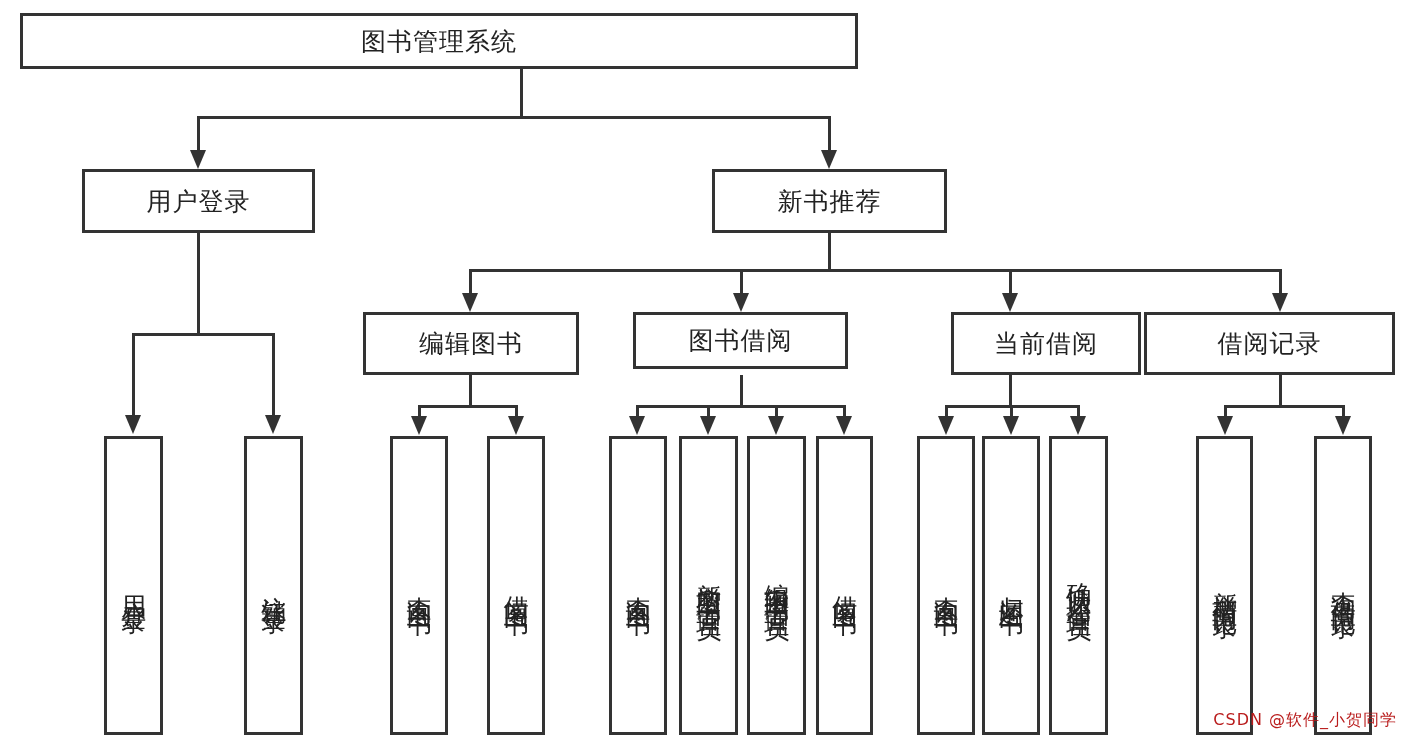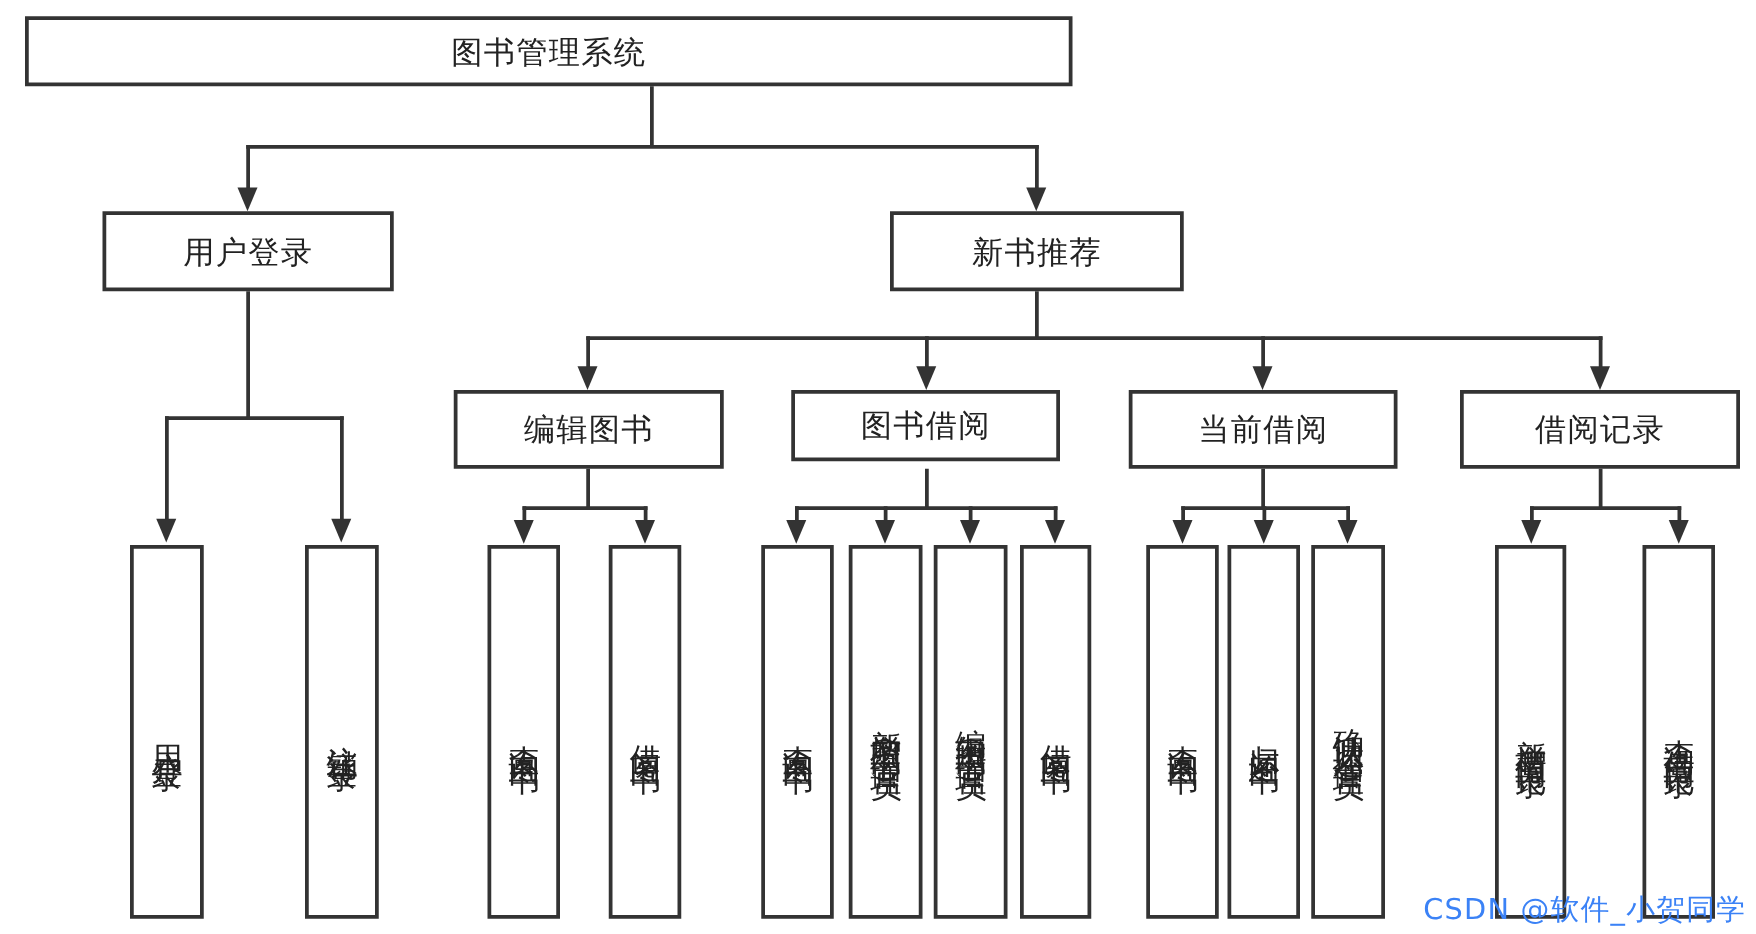--- a/index.html
+++ b/index.html
@@ -77,7 +77,7 @@
   <div class="box hbox" style="left:633px;top:312px;width:215px;height:57px">
     <span>图书借阅</span>
   </div>
-  <div class="box hbox" style="left:903px;top:312px;width:215px;height:63px">
+  <div class="box hbox" style="left:951px;top:312px;width:190px;height:63px">
     <span>当前借阅</span>
   </div>
   <div class="box hbox" style="left:1168px;top:312px;width:224px;height:63px">

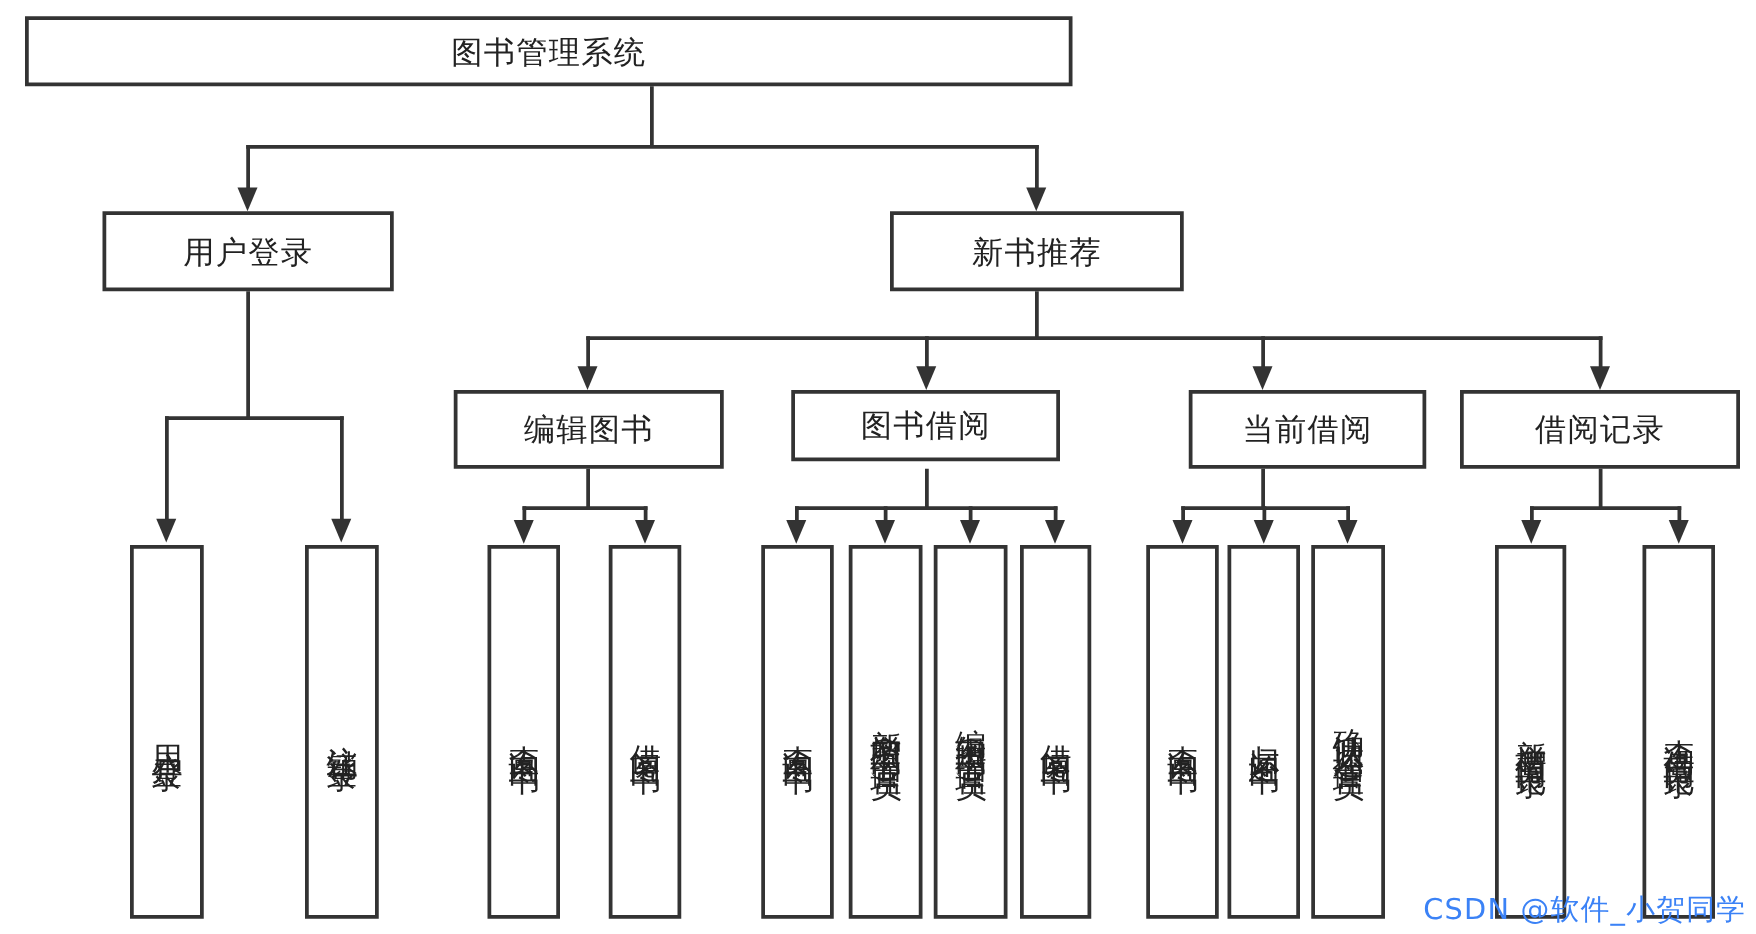--- a/index.html
+++ b/index.html
@@ -80,7 +80,7 @@
   <div class="box hbox" style="left:951px;top:312px;width:190px;height:63px">
     <span>当前借阅</span>
   </div>
-  <div class="box hbox" style="left:1168px;top:312px;width:224px;height:63px">
+  <div class="box hbox" style="left:1144px;top:312px;width:251px;height:63px">
     <span>借阅记录</span>
   </div>
 

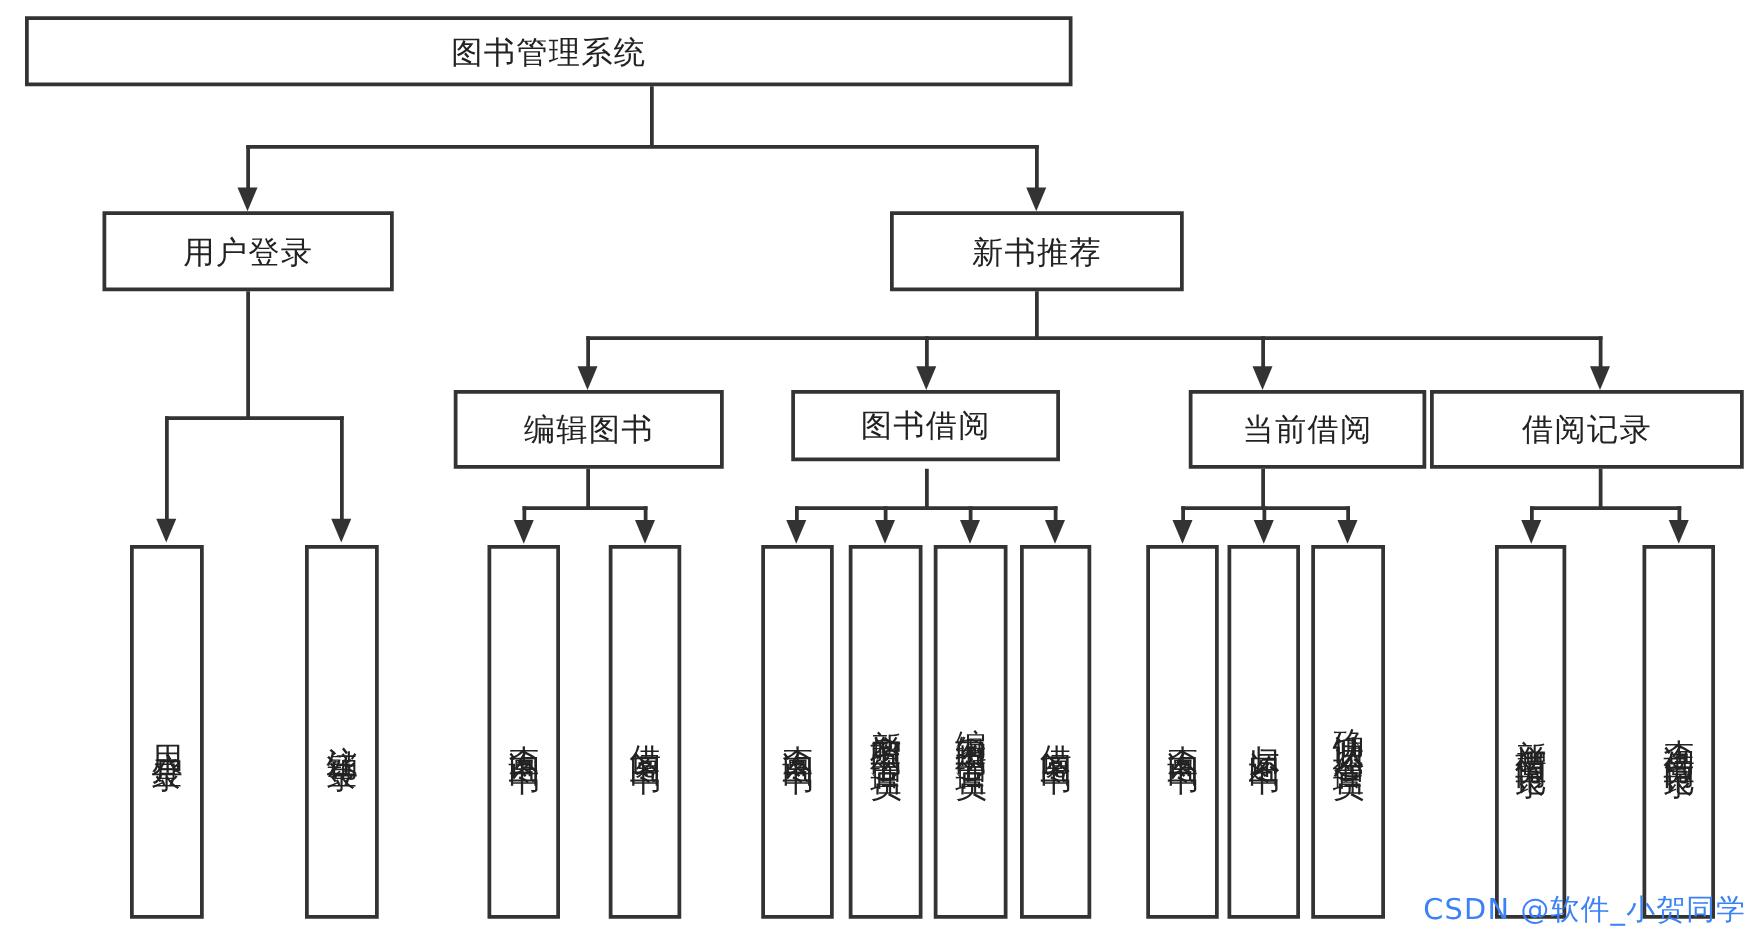--- a/index.html
+++ b/index.html
@@ -26,8 +26,8 @@
     border-top:19px solid #333333;
   }
   .watermark {
-    position:absolute; right:8px; bottom:4px; z-index:5;
-    font-size:23px; letter-spacing:1px; color:#3b82f6;
+    position:absolute; right:8px; bottom:16px; z-index:5;
+    font-size:16px; letter-spacing:1px; color:#b91c1c;
   }
 </style>
 </head>

